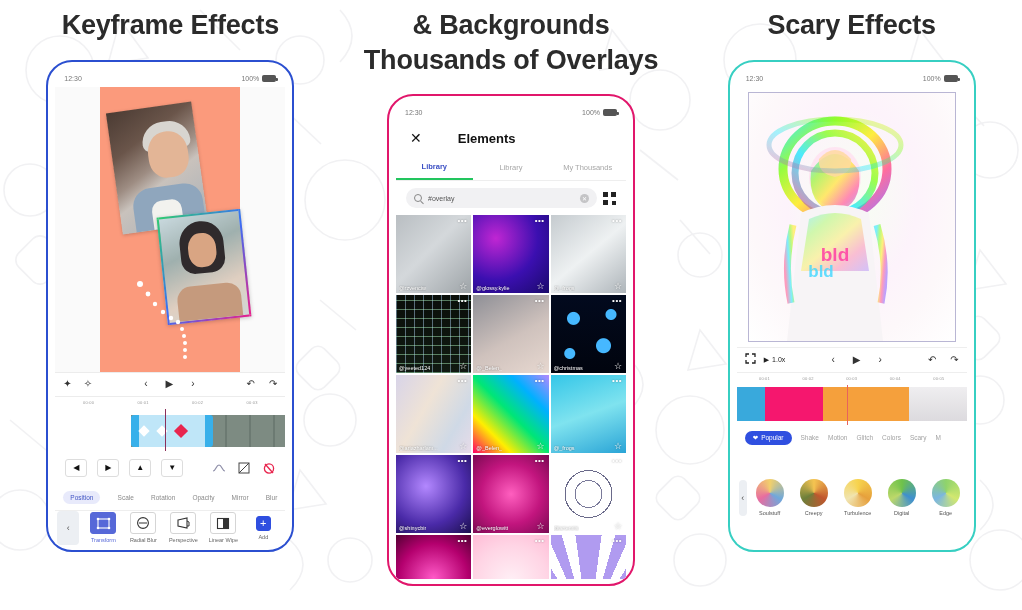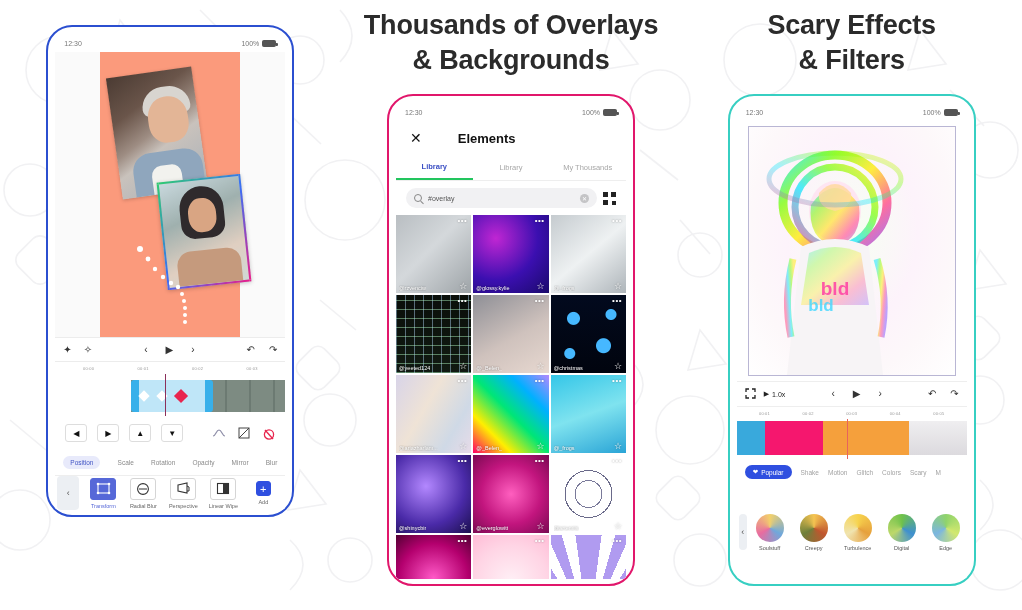--- a/index.html
+++ b/index.html
@@ -258,6 +258,7 @@
 
   <div class="column">
     <div class="heading">
+      <div>Keyframe Effects</div>
     </div>
 
     <div class="phone">

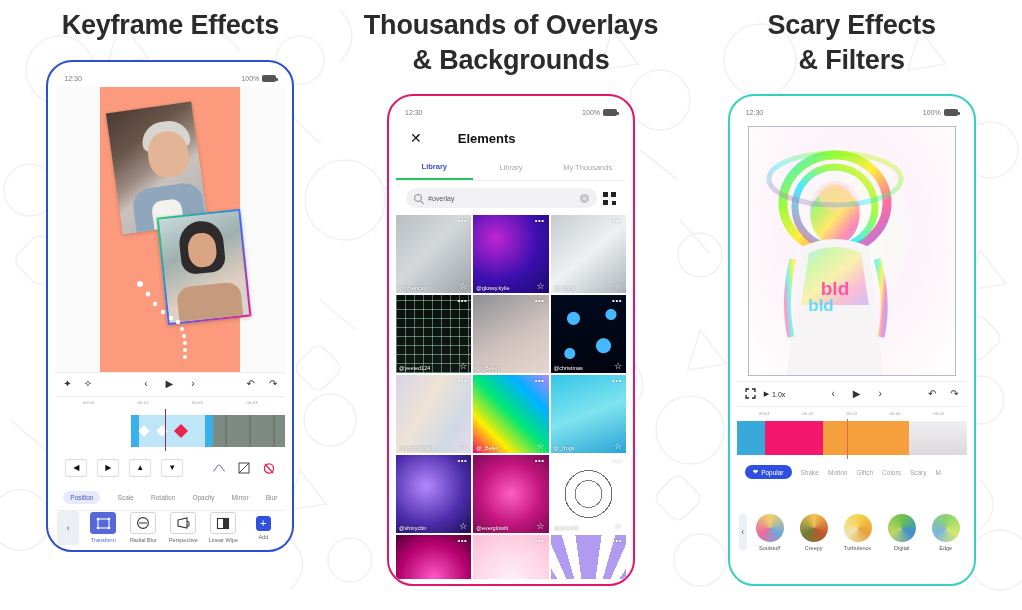--- a/index.html
+++ b/index.html
@@ -418,8 +418,8 @@
 
   <div class="column">
     <div class="heading">
+      <div>&amp; Backgrounds</div>
       <div>Thousands of Overlays</div>
-      <div>&amp; Backgrounds</div>
     </div>
 
     <div class="phone pink">

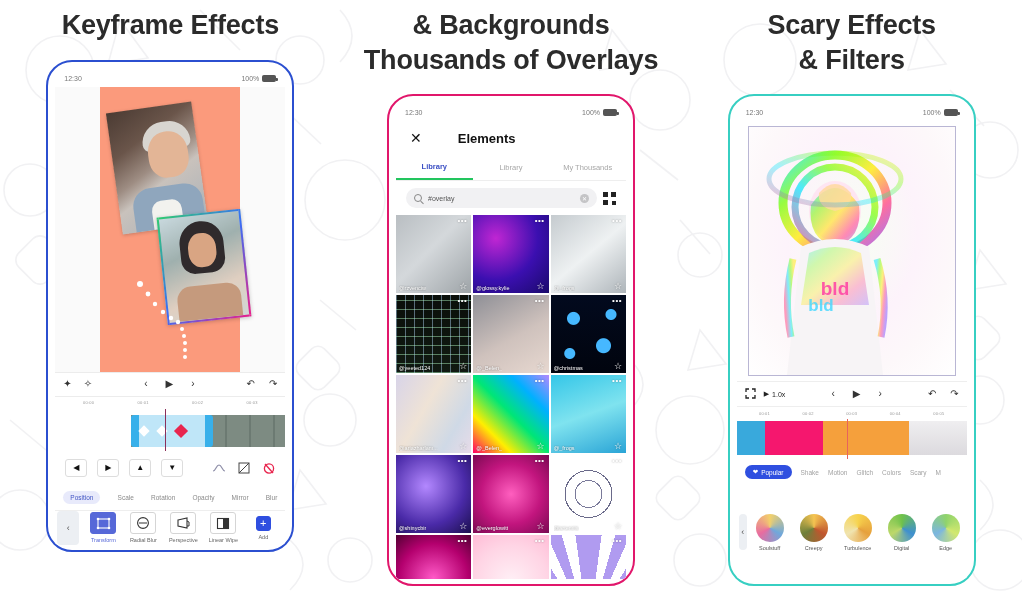--- a/index.html
+++ b/index.html
@@ -532,7 +532,6 @@
   <div class="column">
     <div class="heading">
       <div>Scary Effects</div>
-      <div>&amp; Filters</div>
     </div>
 
     <div class="phone teal">

